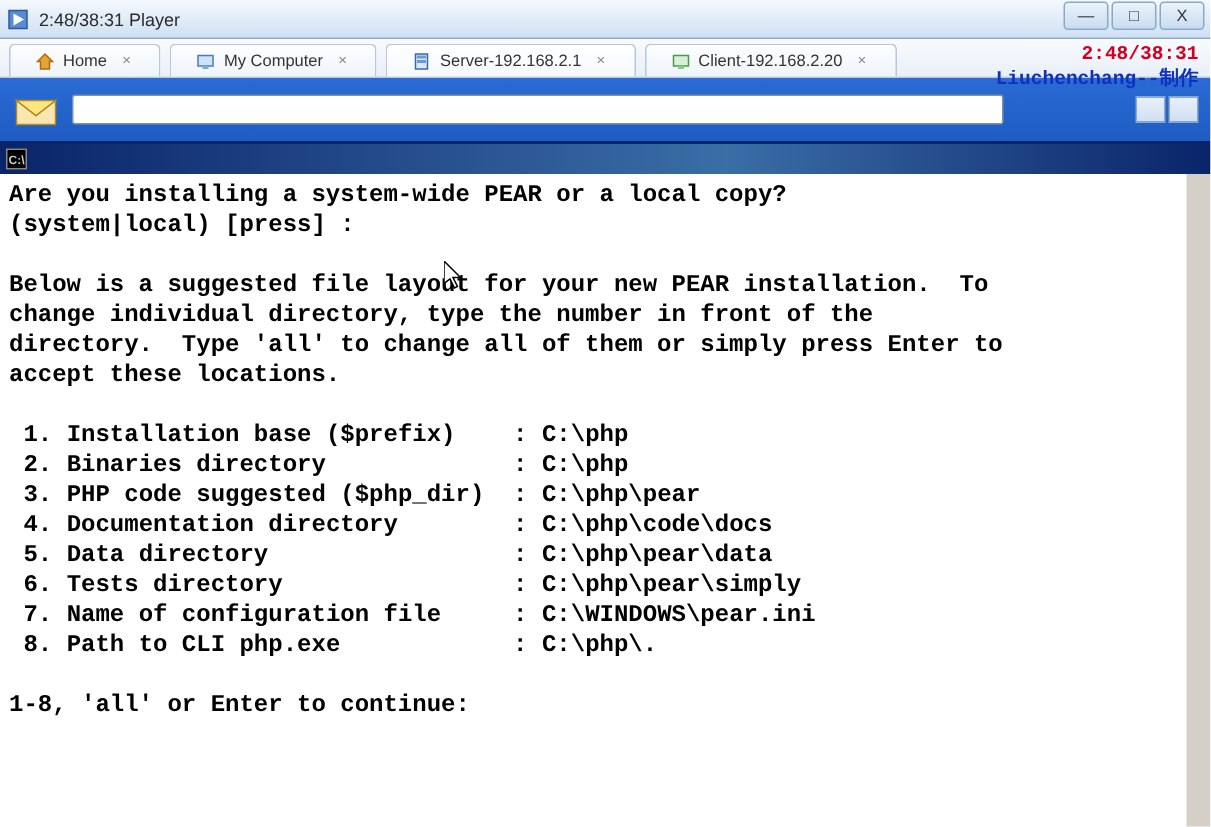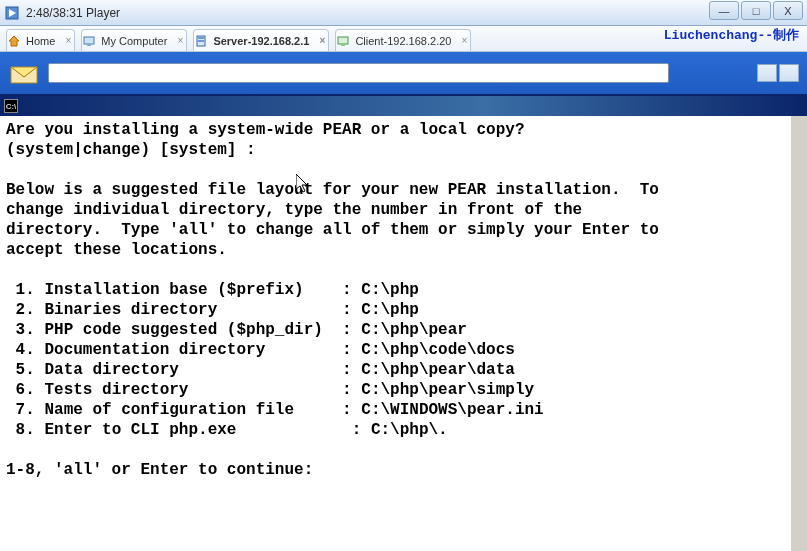--- a/index.html
+++ b/index.html
@@ -69,7 +69,7 @@
   border-bottom: none;
   border-radius: 4px 4px 0 0;
   display: flex; align-items: center;
-  padding: 0 0;
+  padding: 0 16px;
   gap: 5px;
   cursor: pointer;
   font-size: 11px;

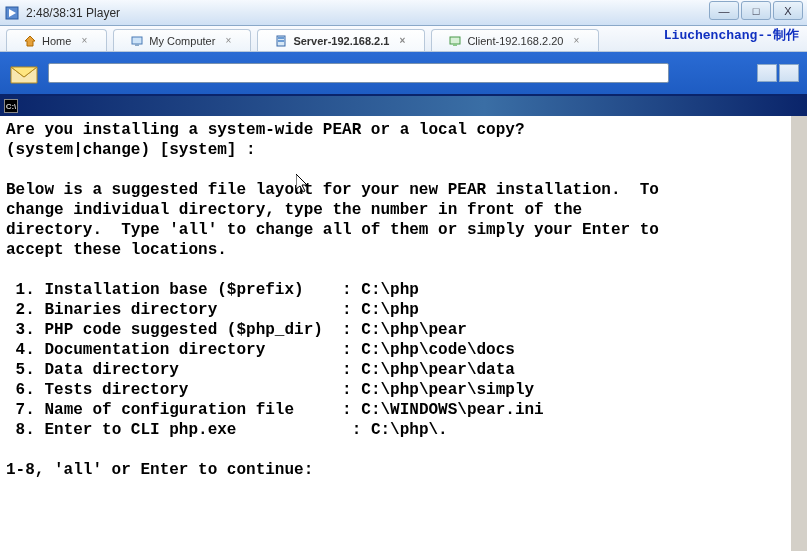--- a/index.html
+++ b/index.html
@@ -77,7 +77,7 @@
 }
 .tab.active {
   background: linear-gradient(to bottom, #ffffff, #f5f9fd);
-  font-weight: bold;
+  font-weight: normal;
 }
 .tab .tab-icon {
   width: 14px; height: 14px;

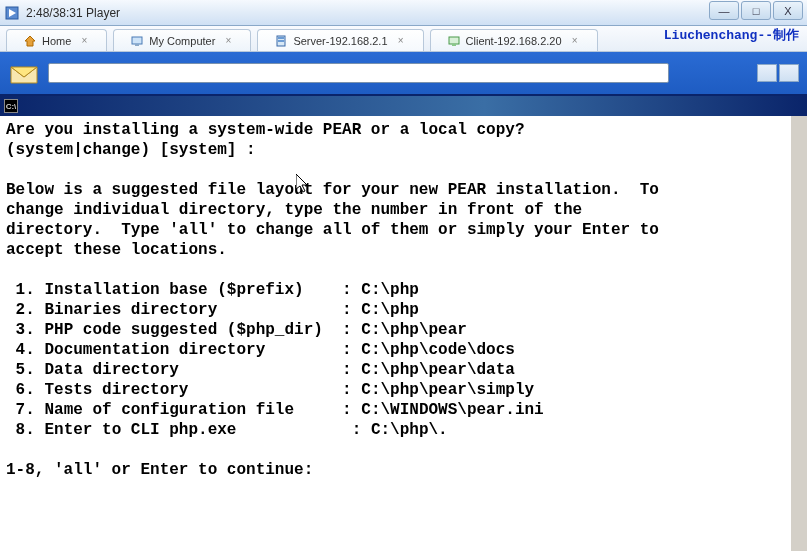--- a/index.html
+++ b/index.html
@@ -184,6 +184,7 @@
 </div>
 
 <div class="overlay-top">
+  <div>2:48/38:31</div>
   <div class="blue">Liuchenchang--制作</div>
 </div>
 

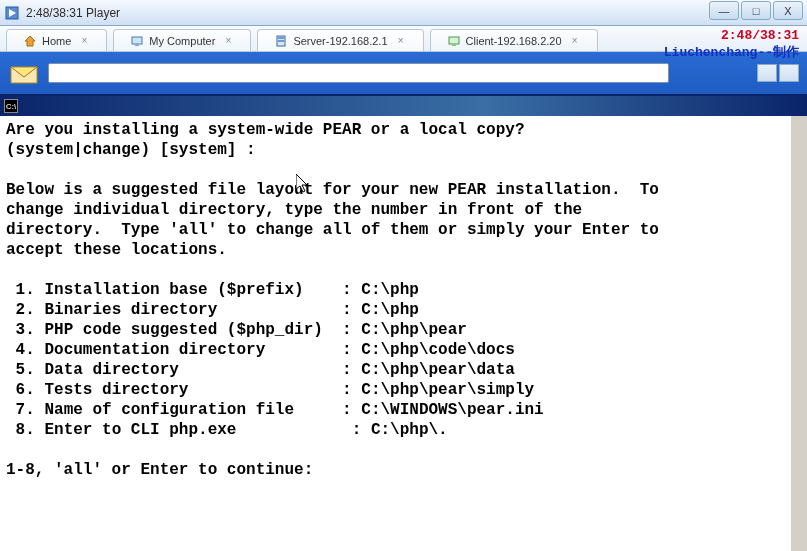--- a/index.html
+++ b/index.html
@@ -250,7 +250,7 @@
     <span class="cmd-icon">C:\</span>
   </div>
   <div class="cmd-body"><span>Are you installing a system-wide PEAR or a local copy?</span>
-<span>(system|change) [system] :</span>
+<span>(system|local) [press] :</span>
 
 <span>Below is a suggested file layout for your new PEAR installation.  To</span>
 <span>change individual directory, type the number in front of the</span>

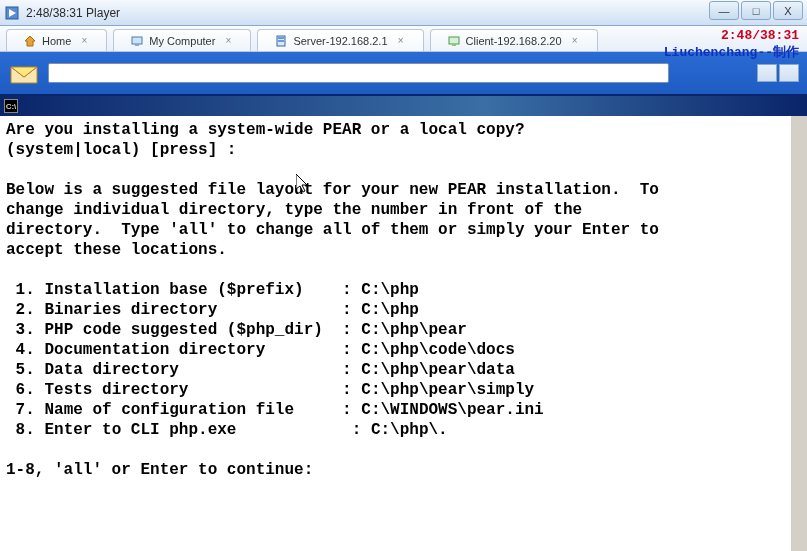--- a/index.html
+++ b/index.html
@@ -254,7 +254,7 @@
 
 <span>Below is a suggested file layout for your new PEAR installation.  To</span>
 <span>change individual directory, type the number in front of the</span>
-<span>directory.  Type 'all' to change all of them or simply your Enter to</span>
+<span>directory.  Type 'all' to change all of them or simply press Enter to</span>
 <span>accept these locations.</span>
 
  <span>1</span>. <span>Installation base ($prefix)   </span> : <span>C:\php</span>

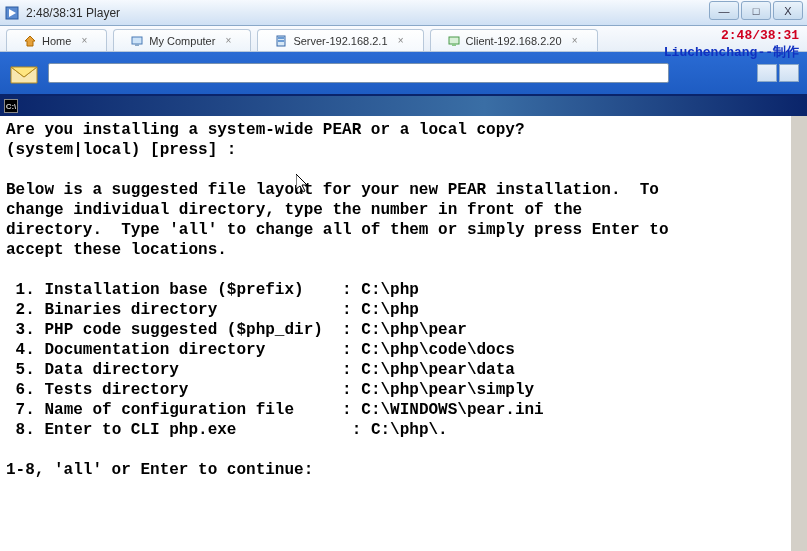--- a/index.html
+++ b/index.html
@@ -264,7 +264,7 @@
  <span>5</span>. <span>Data directory                </span> : <span>C:\php\pear\data</span>
  <span>6</span>. <span>Tests directory               </span> : <span>C:\php\pear\simply</span>
  <span>7</span>. <span>Name of configuration file    </span> : <span>C:\WINDOWS\pear.ini</span>
- <span>8</span>. <span>Enter to CLI php.exe           </span> : <span>C:\php\.</span>
+ <span>8</span>. <span>Path to CLI php.exe           </span> : <span>C:\php\.</span>
 
 <span>1-8, 'all' or Enter to continue:</span><span class="cursor-arrow"><svg width="14" height="20" viewBox="0 0 14 20">
           <polygon points="0,0 0,15 4,12 7,18 9,17 6,11 11,11" fill="#fff" stroke="#000" stroke-width="1"></polygon>

